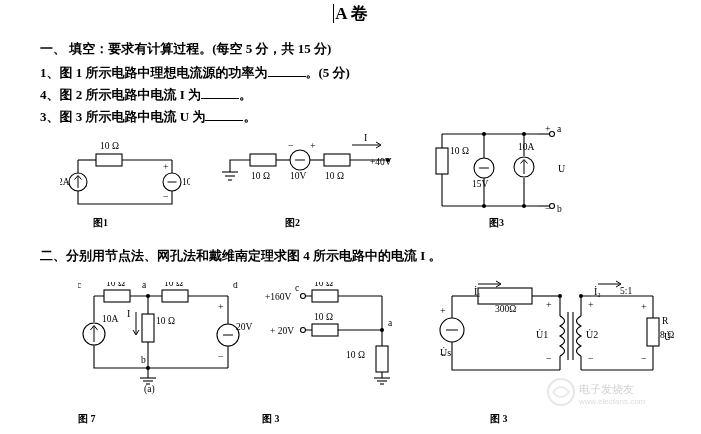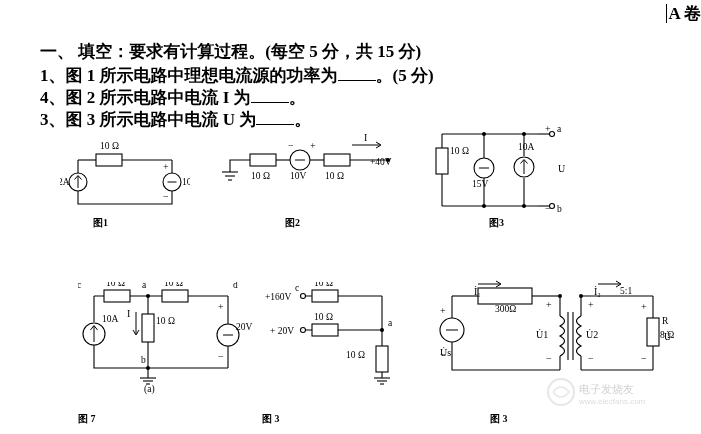--- a/index.html
+++ b/index.html
@@ -13,7 +13,7 @@
   }
   .page{position:absolute;left:0;top:0;width:701px;height:434px;}
   .title{
-    position:absolute;left:0;top:2px;width:701px;text-align:right;
+    position:absolute;left:0;top:2px;width:701px;text-align:center;
     font-size:17px;font-weight:bold;font-family:"Liberation Serif",serif;
   }
   .title .cursor{border-left:1px solid #000;margin-right:1px;}

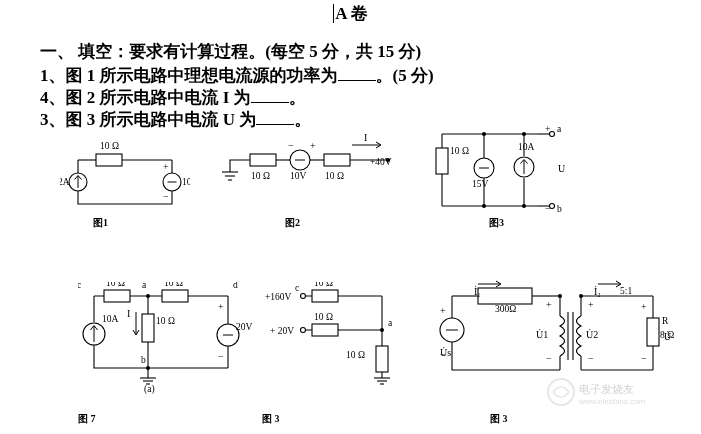--- a/index.html
+++ b/index.html
@@ -17,7 +17,7 @@
     font-size:17px;font-weight:bold;font-family:"Liberation Serif",serif;
   }
   .title .cursor{border-left:1px solid #000;margin-right:1px;}
-  .line{position:absolute;font-size:17px;font-weight:bold;white-space:nowrap;}
+  .line{position:absolute;font-size:13px;font-weight:bold;white-space:nowrap;}
   .blank{display:inline-block;border-bottom:1px solid #000;width:38px;}
   .figcap{position:absolute;font-size:10px;font-weight:bold;}
   svg{position:absolute;}

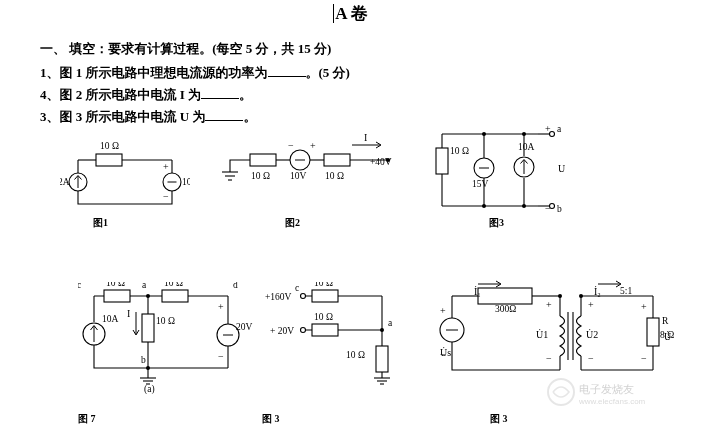--- a/index.html
+++ b/index.html
@@ -146,6 +146,7 @@
   </svg>
   <div class="figcap" style="left:489px;top:216px;">图3</div>
 
+  <div class="line" style="left:40px;top:247px;">二、分别用节点法、网孔法和戴维南定理求图 4 所示电路中的电流 I 。</div>
 
   <svg style="left:78px;top:282px;" width="180" height="112" viewBox="0 0 180 112">
     <g stroke="#000" stroke-width="1.1" fill="none">

